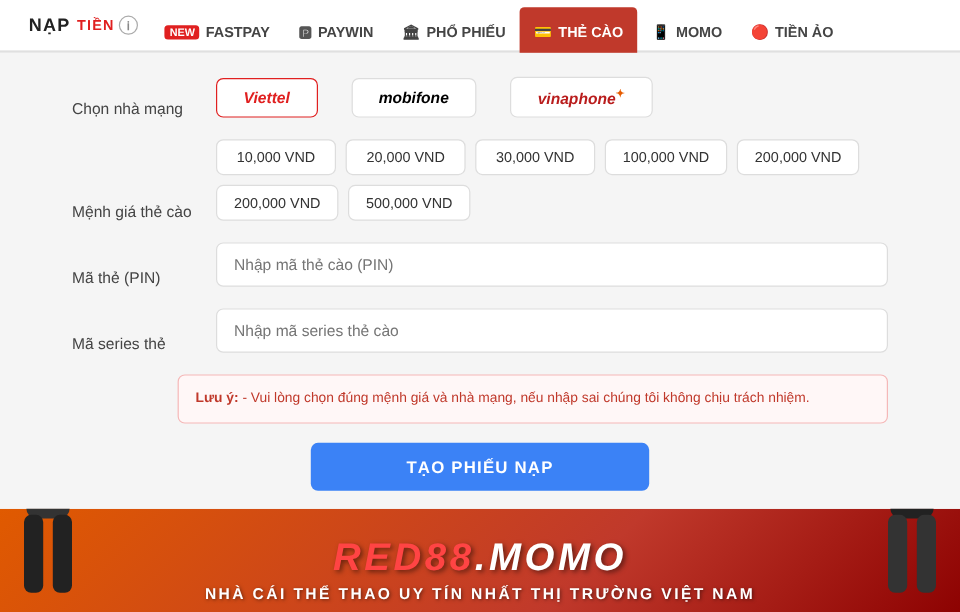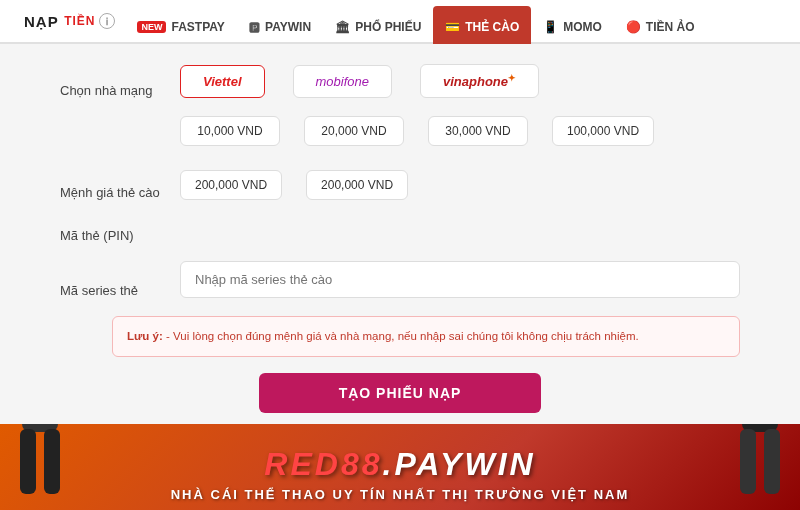--- a/index.html
+++ b/index.html
@@ -269,7 +269,7 @@
           <span style="color:#e02020;font-style:italic;font-weight:900;">Viettel</span>
         </button>
         <button class="network-btn">
-          <span style="color:#a21caf;font-style:italic;font-weight:400;">mobifone</span>
+          <span style="color:#000000;font-style:italic;font-weight:700;">mobifone</span>
         </button>
         <button class="network-btn">
           <span style="color:#b91c1c;font-style:italic;font-weight:900;">vinaphone</span><sup style="font-size:9px;color:#e65c00;">✦</sup>

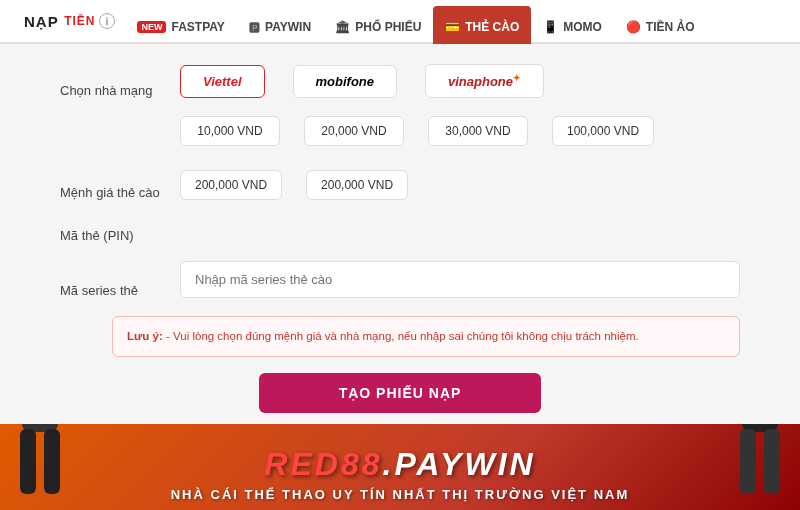--- a/index.html
+++ b/index.html
@@ -118,7 +118,7 @@
     .denom-grid {
       display: flex;
       flex-wrap: wrap;
-      gap: 24px;
+      gap: 8px;
     }
     .denom-btn {
       border: 1.5px solid #ddd;

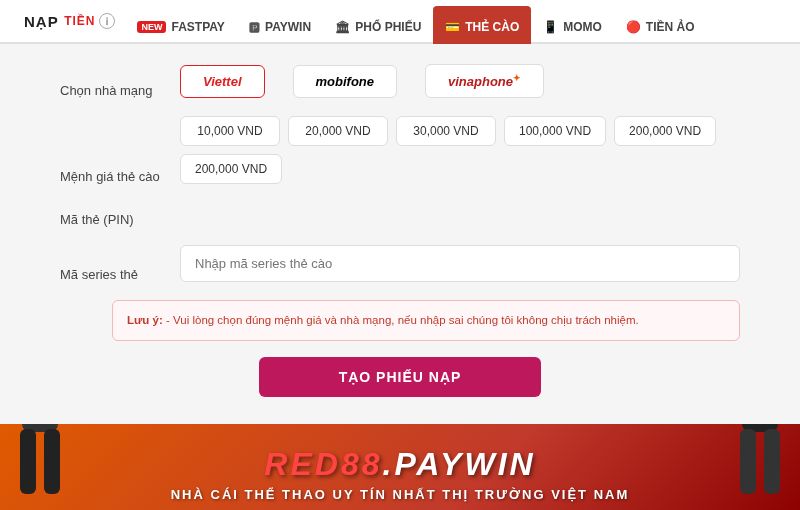--- a/index.html
+++ b/index.html
@@ -286,6 +286,7 @@
         <button class="denom-btn">100,000 VND</button>
         <button class="denom-btn">200,000 VND</button>
         <button class="denom-btn">200,000 VND</button>
+        <button class="denom-btn">500,000 VND</button>
       </div>
     </div>
 

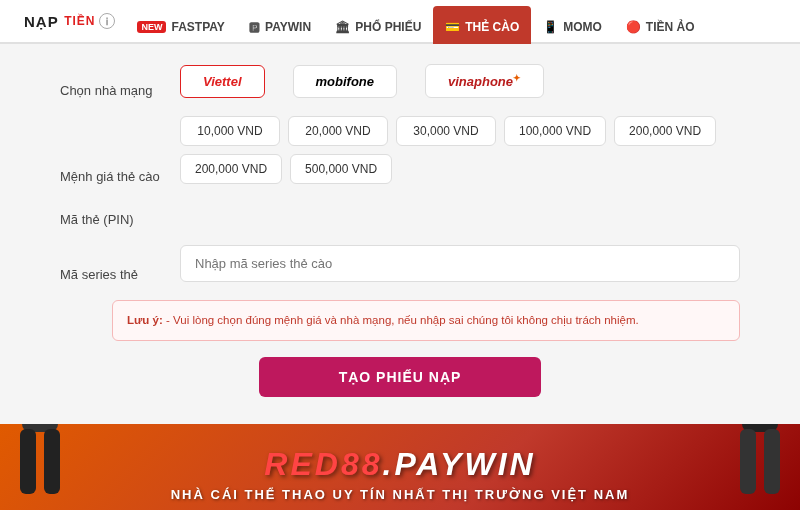--- a/index.html
+++ b/index.html
@@ -292,6 +292,9 @@
 
     <div class="form-row">
       <div class="form-label">Mã thẻ (PIN)</div>
+      <div class="form-control">
+        <input type="text" class="text-input" placeholder="Nhập mã thẻ cào (PIN)" style="">
+      </div>
     </div>
 
     <div class="form-row">

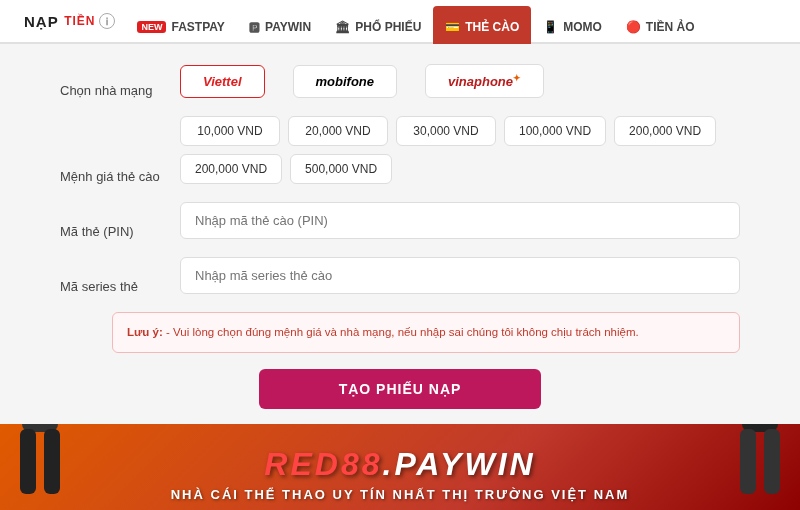--- a/index.html
+++ b/index.html
@@ -152,7 +152,7 @@
       padding: 10px 14px;
       font-size: 11.5px;
       color: #c0392b;
-      margin-left: 52px;
+      margin-left: 88px;
       margin-bottom: 16px;
       line-height: 1.6;
     }

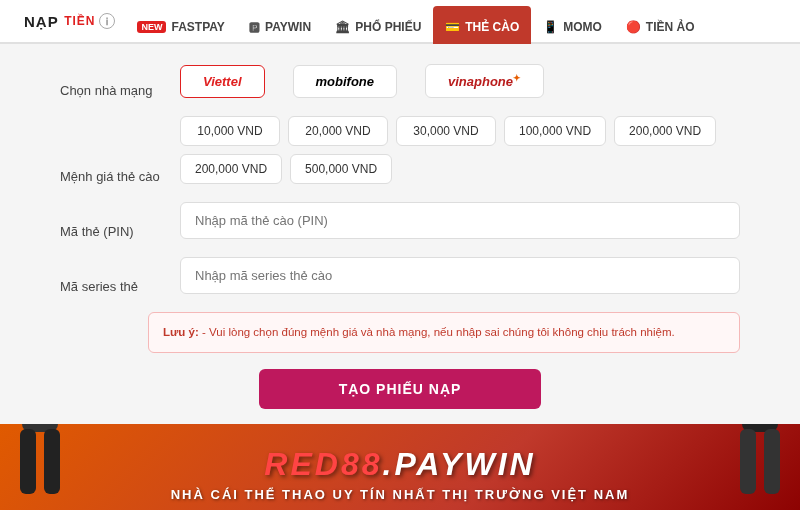--- a/index.html
+++ b/index.html
@@ -165,7 +165,7 @@
       margin-bottom: 0;
     }
     .submit-btn {
-      background: #be185d;
+      background: #3b82f6;
       color: #fff;
       border: none;
       border-radius: 6px;

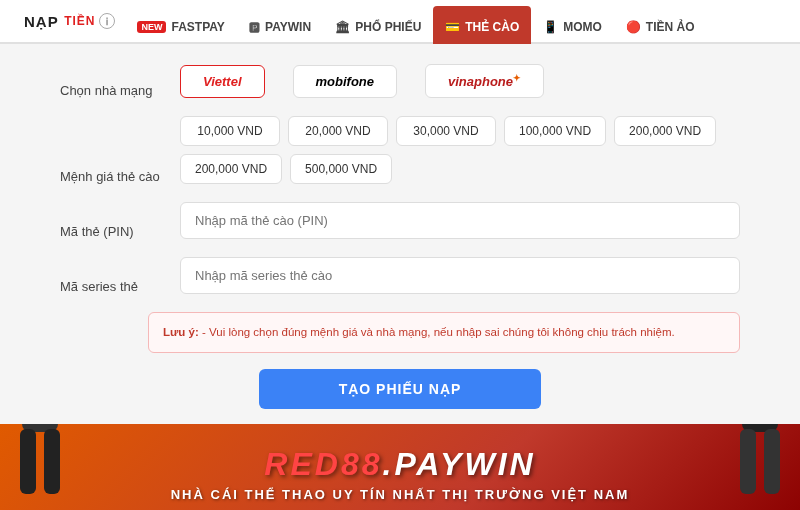--- a/index.html
+++ b/index.html
@@ -318,7 +318,7 @@
 
   <div class="footer-banner">
     <div class="footer-logo">
-      <span style="color:#ff4444;">RED88</span><span style="color:#fff;">.PAYWIN</span>
+      <span style="color:#ff4444;">RED88</span><span style="color:#fff;">.MOMO</span>
     </div>
     <div class="footer-sub">NHÀ CÁI THỂ THAO UY TÍN NHẤT THỊ TRƯỜNG VIỆT NAM</div>
 

